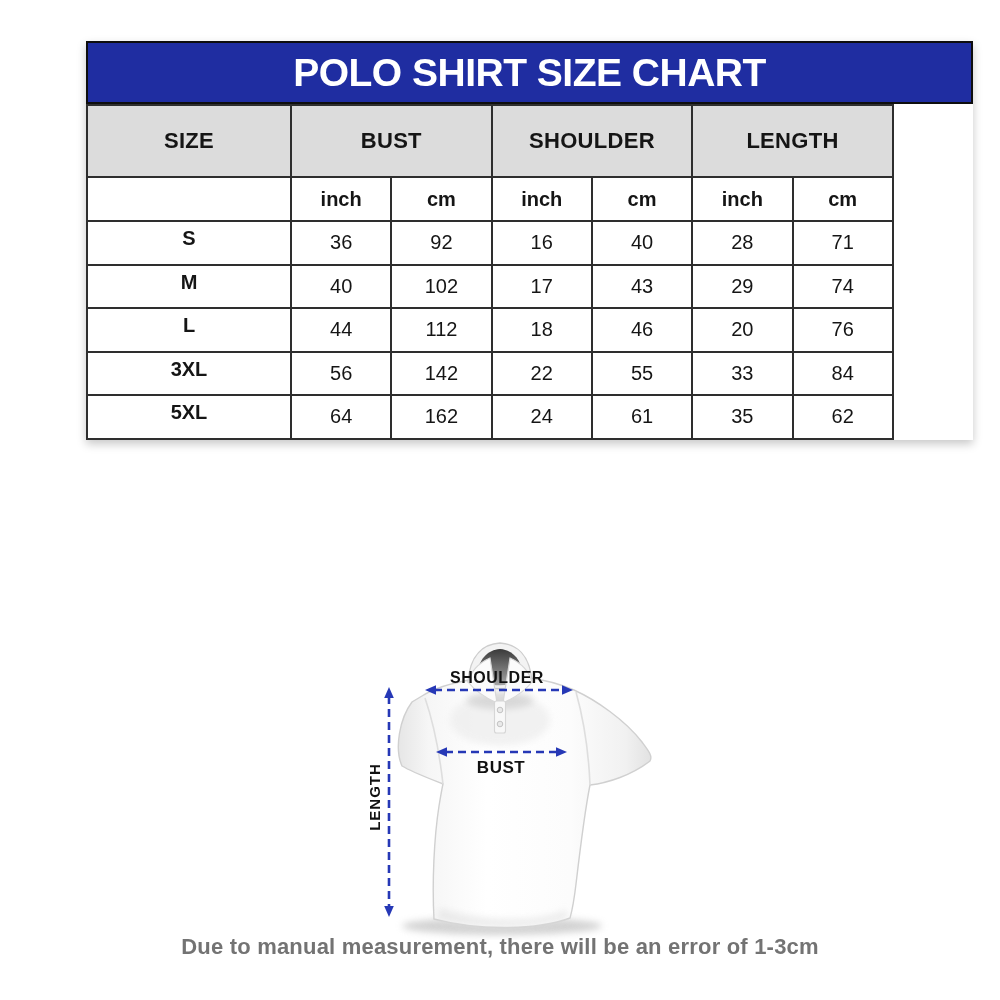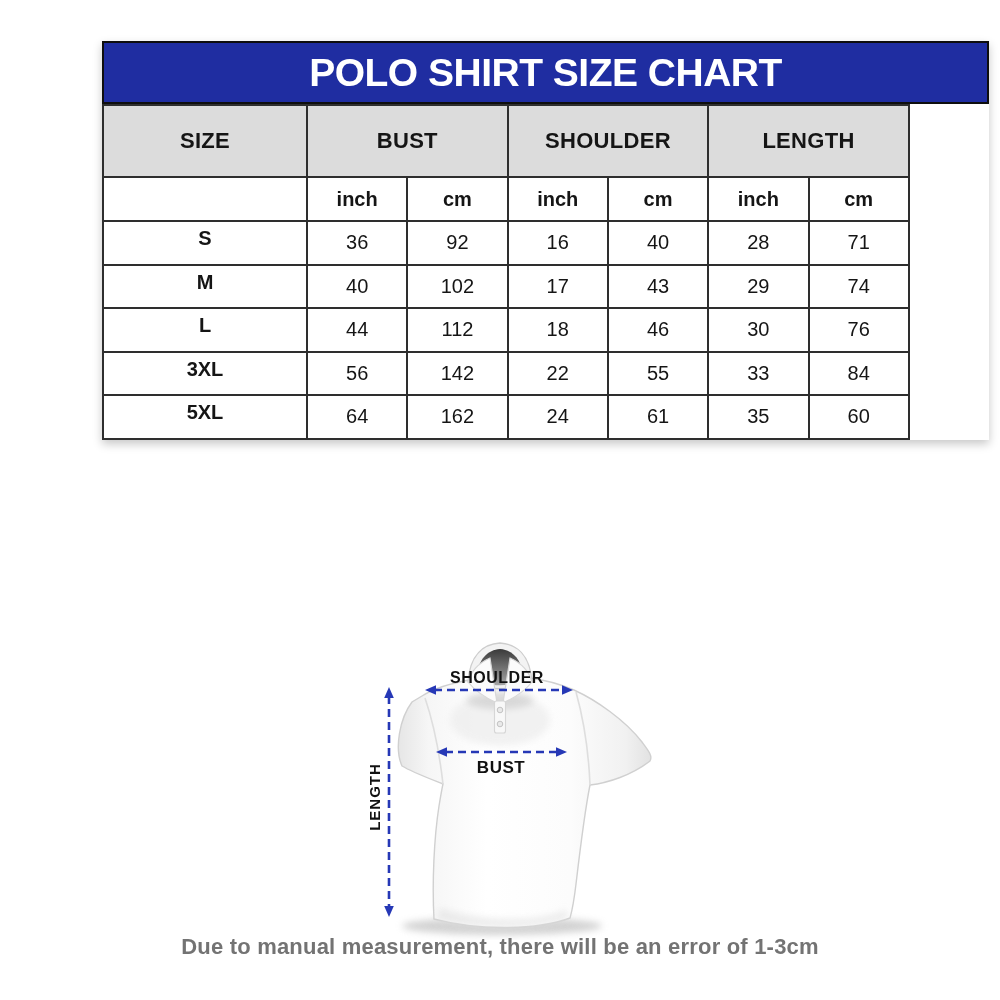--- a/index.html
+++ b/index.html
@@ -9,7 +9,7 @@
   }
   
   .chart-wrap{
-    position:absolute;left:102px;top:41px;width:887px;
+    position:absolute;left:86px;top:41px;width:887px;
     box-shadow:0 4px 9px rgba(0,0,0,.22);
   }
   .title-bar{

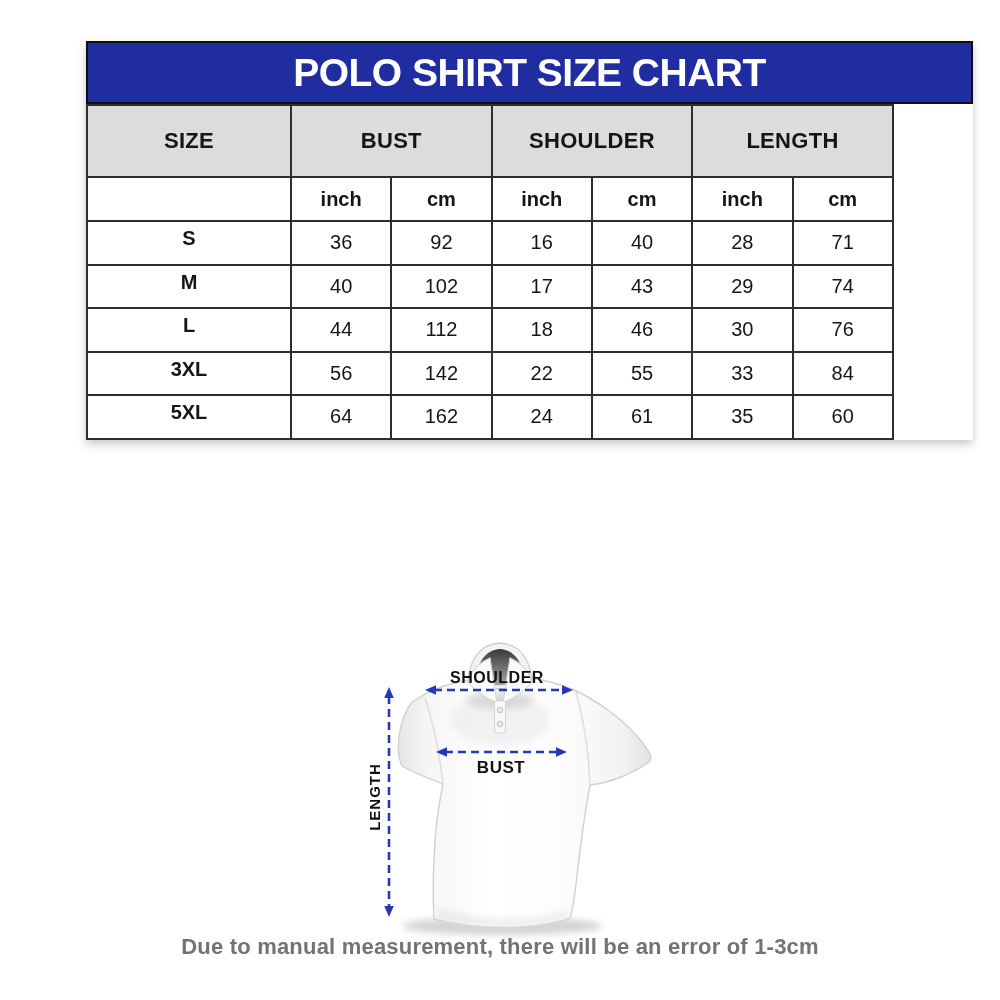--- a/index.html
+++ b/index.html
@@ -108,7 +108,7 @@
         <td>112</td>
         <td>18</td>
         <td>46</td>
-        <td>30</td>
+        <td>20</td>
         <td>76</td>
       </tr>
       <tr class="data-row">

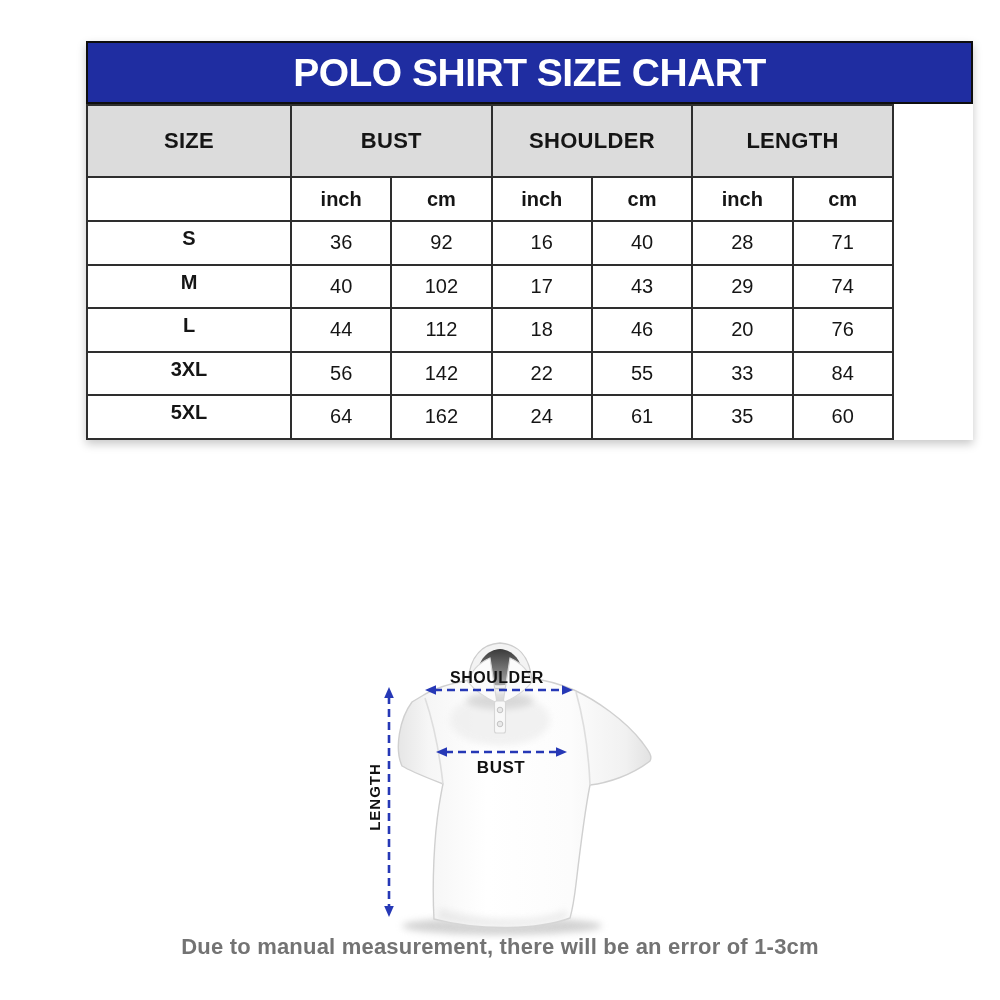--- a/index.html
+++ b/index.html
@@ -127,7 +127,7 @@
         <td>24</td>
         <td>61</td>
         <td>35</td>
-        <td>60</td>
+        <td>62</td>
       </tr>
     </tbody>
   </table>

